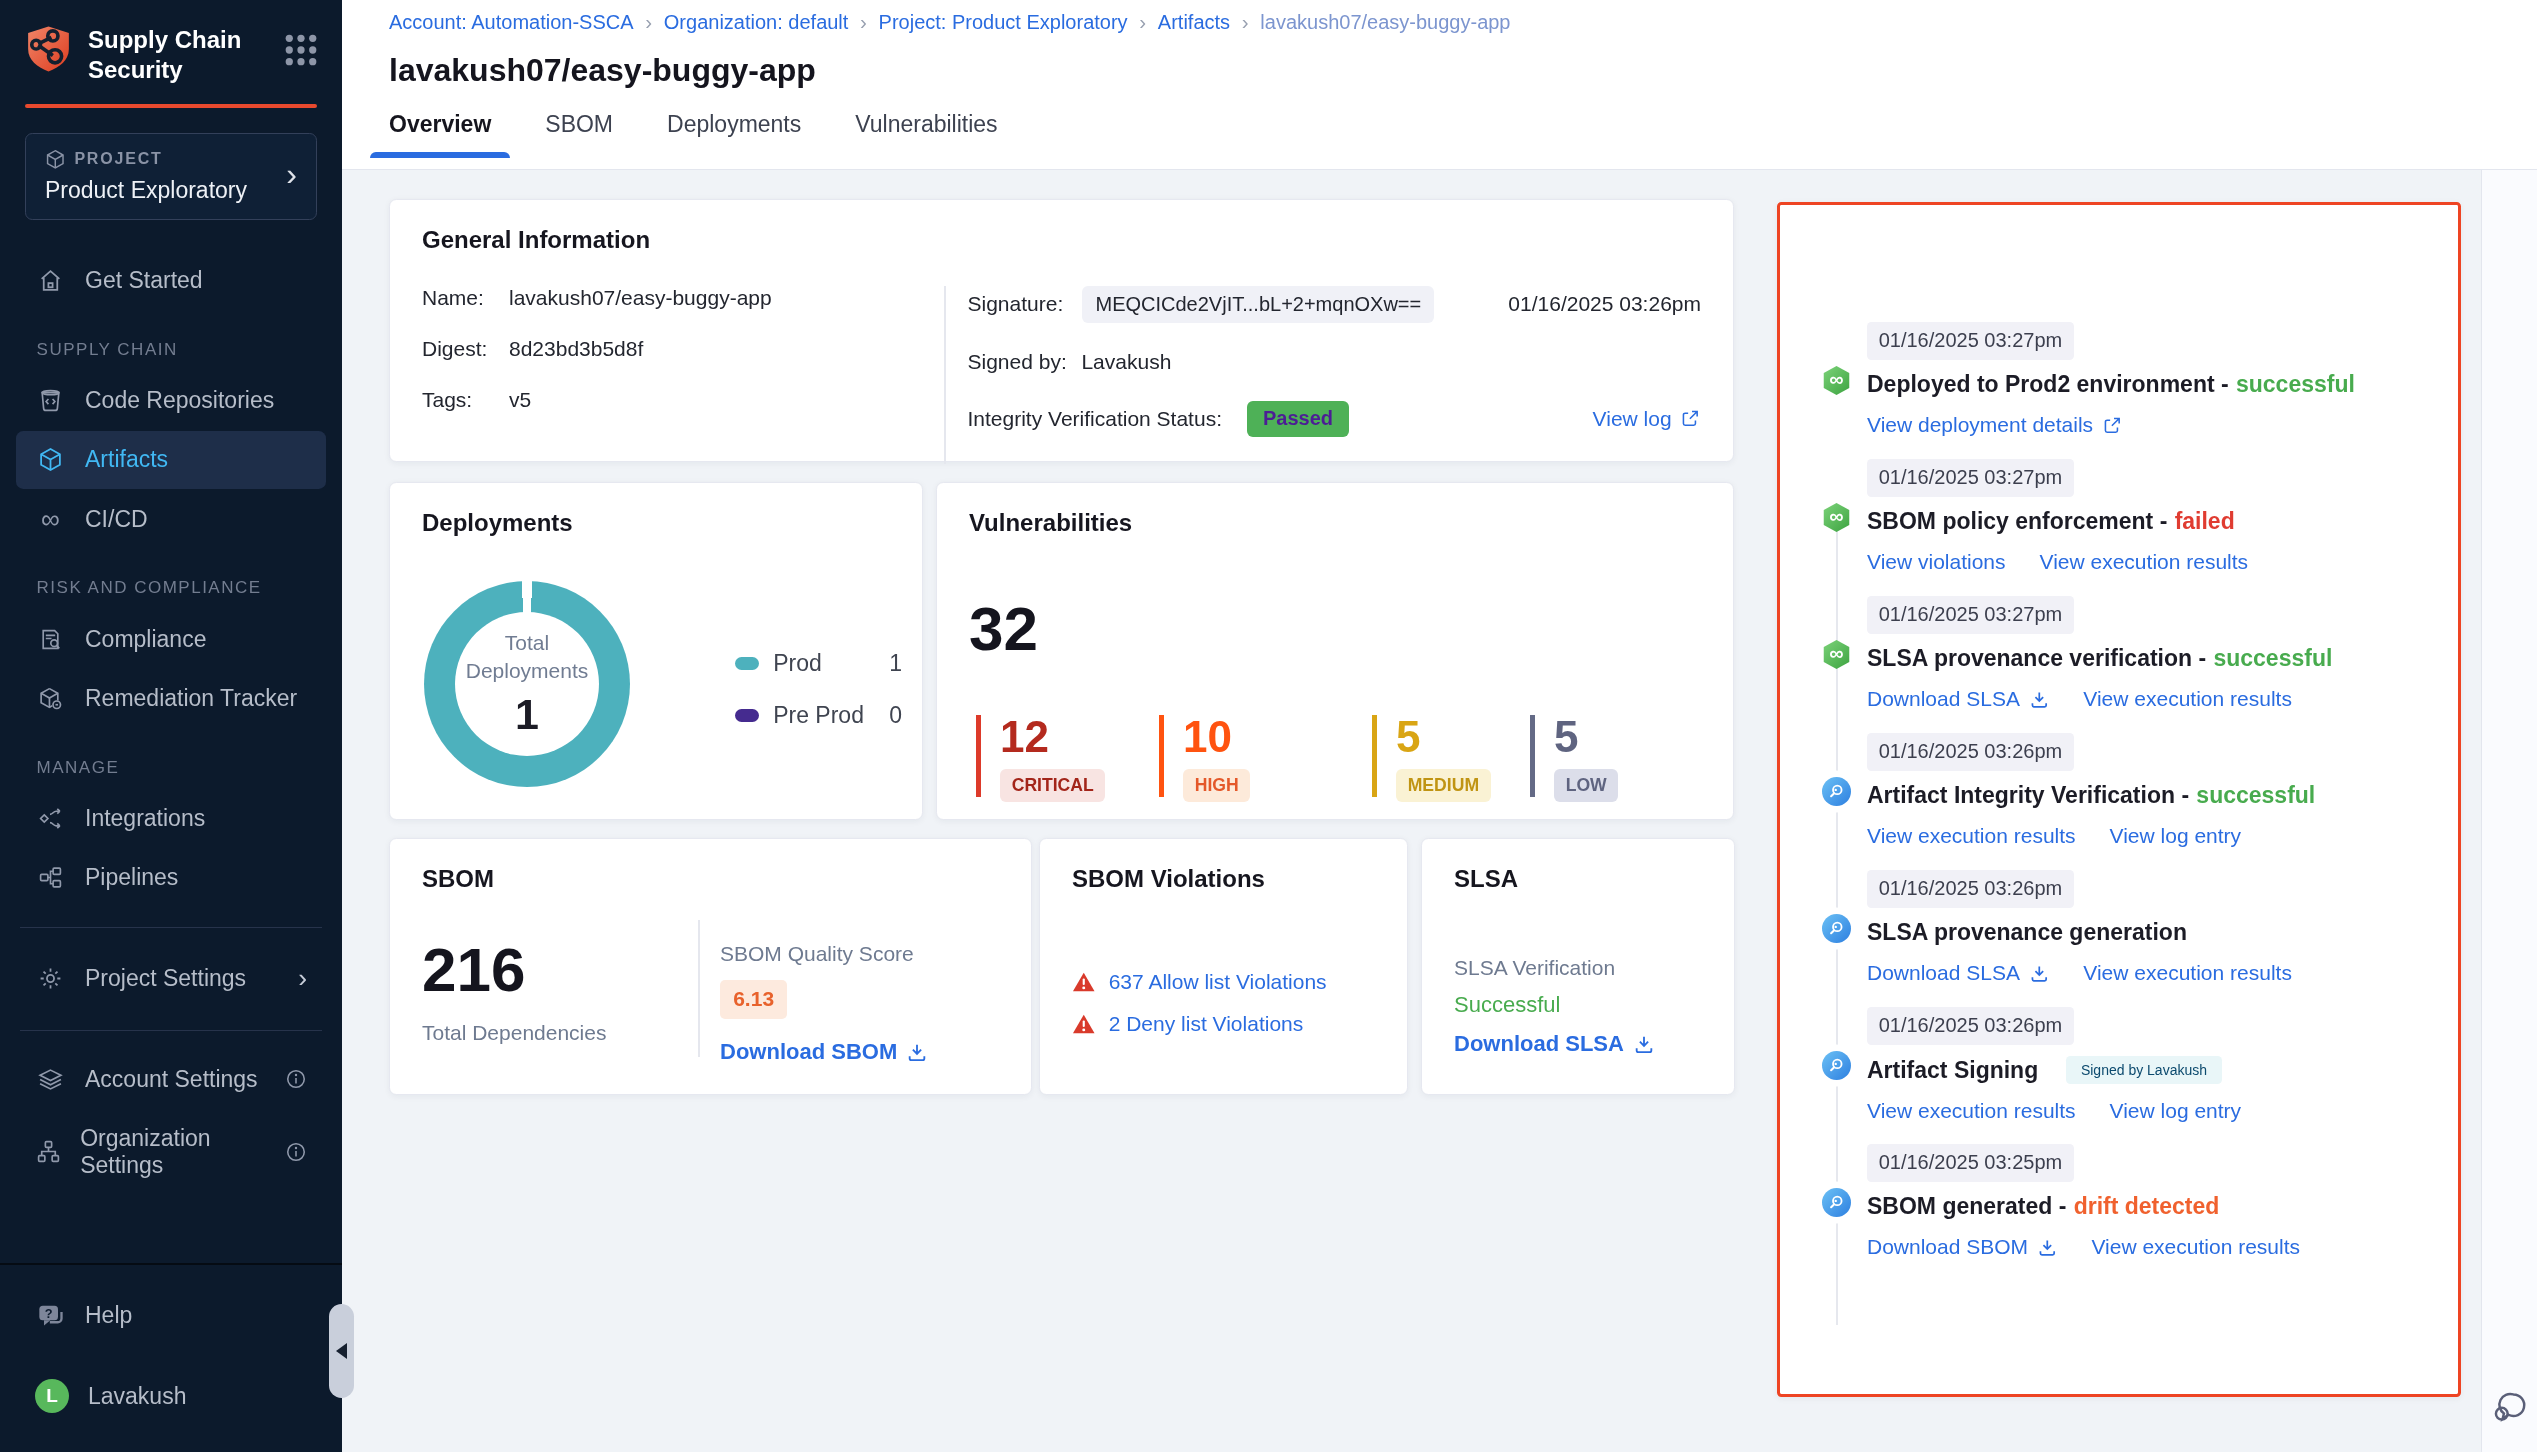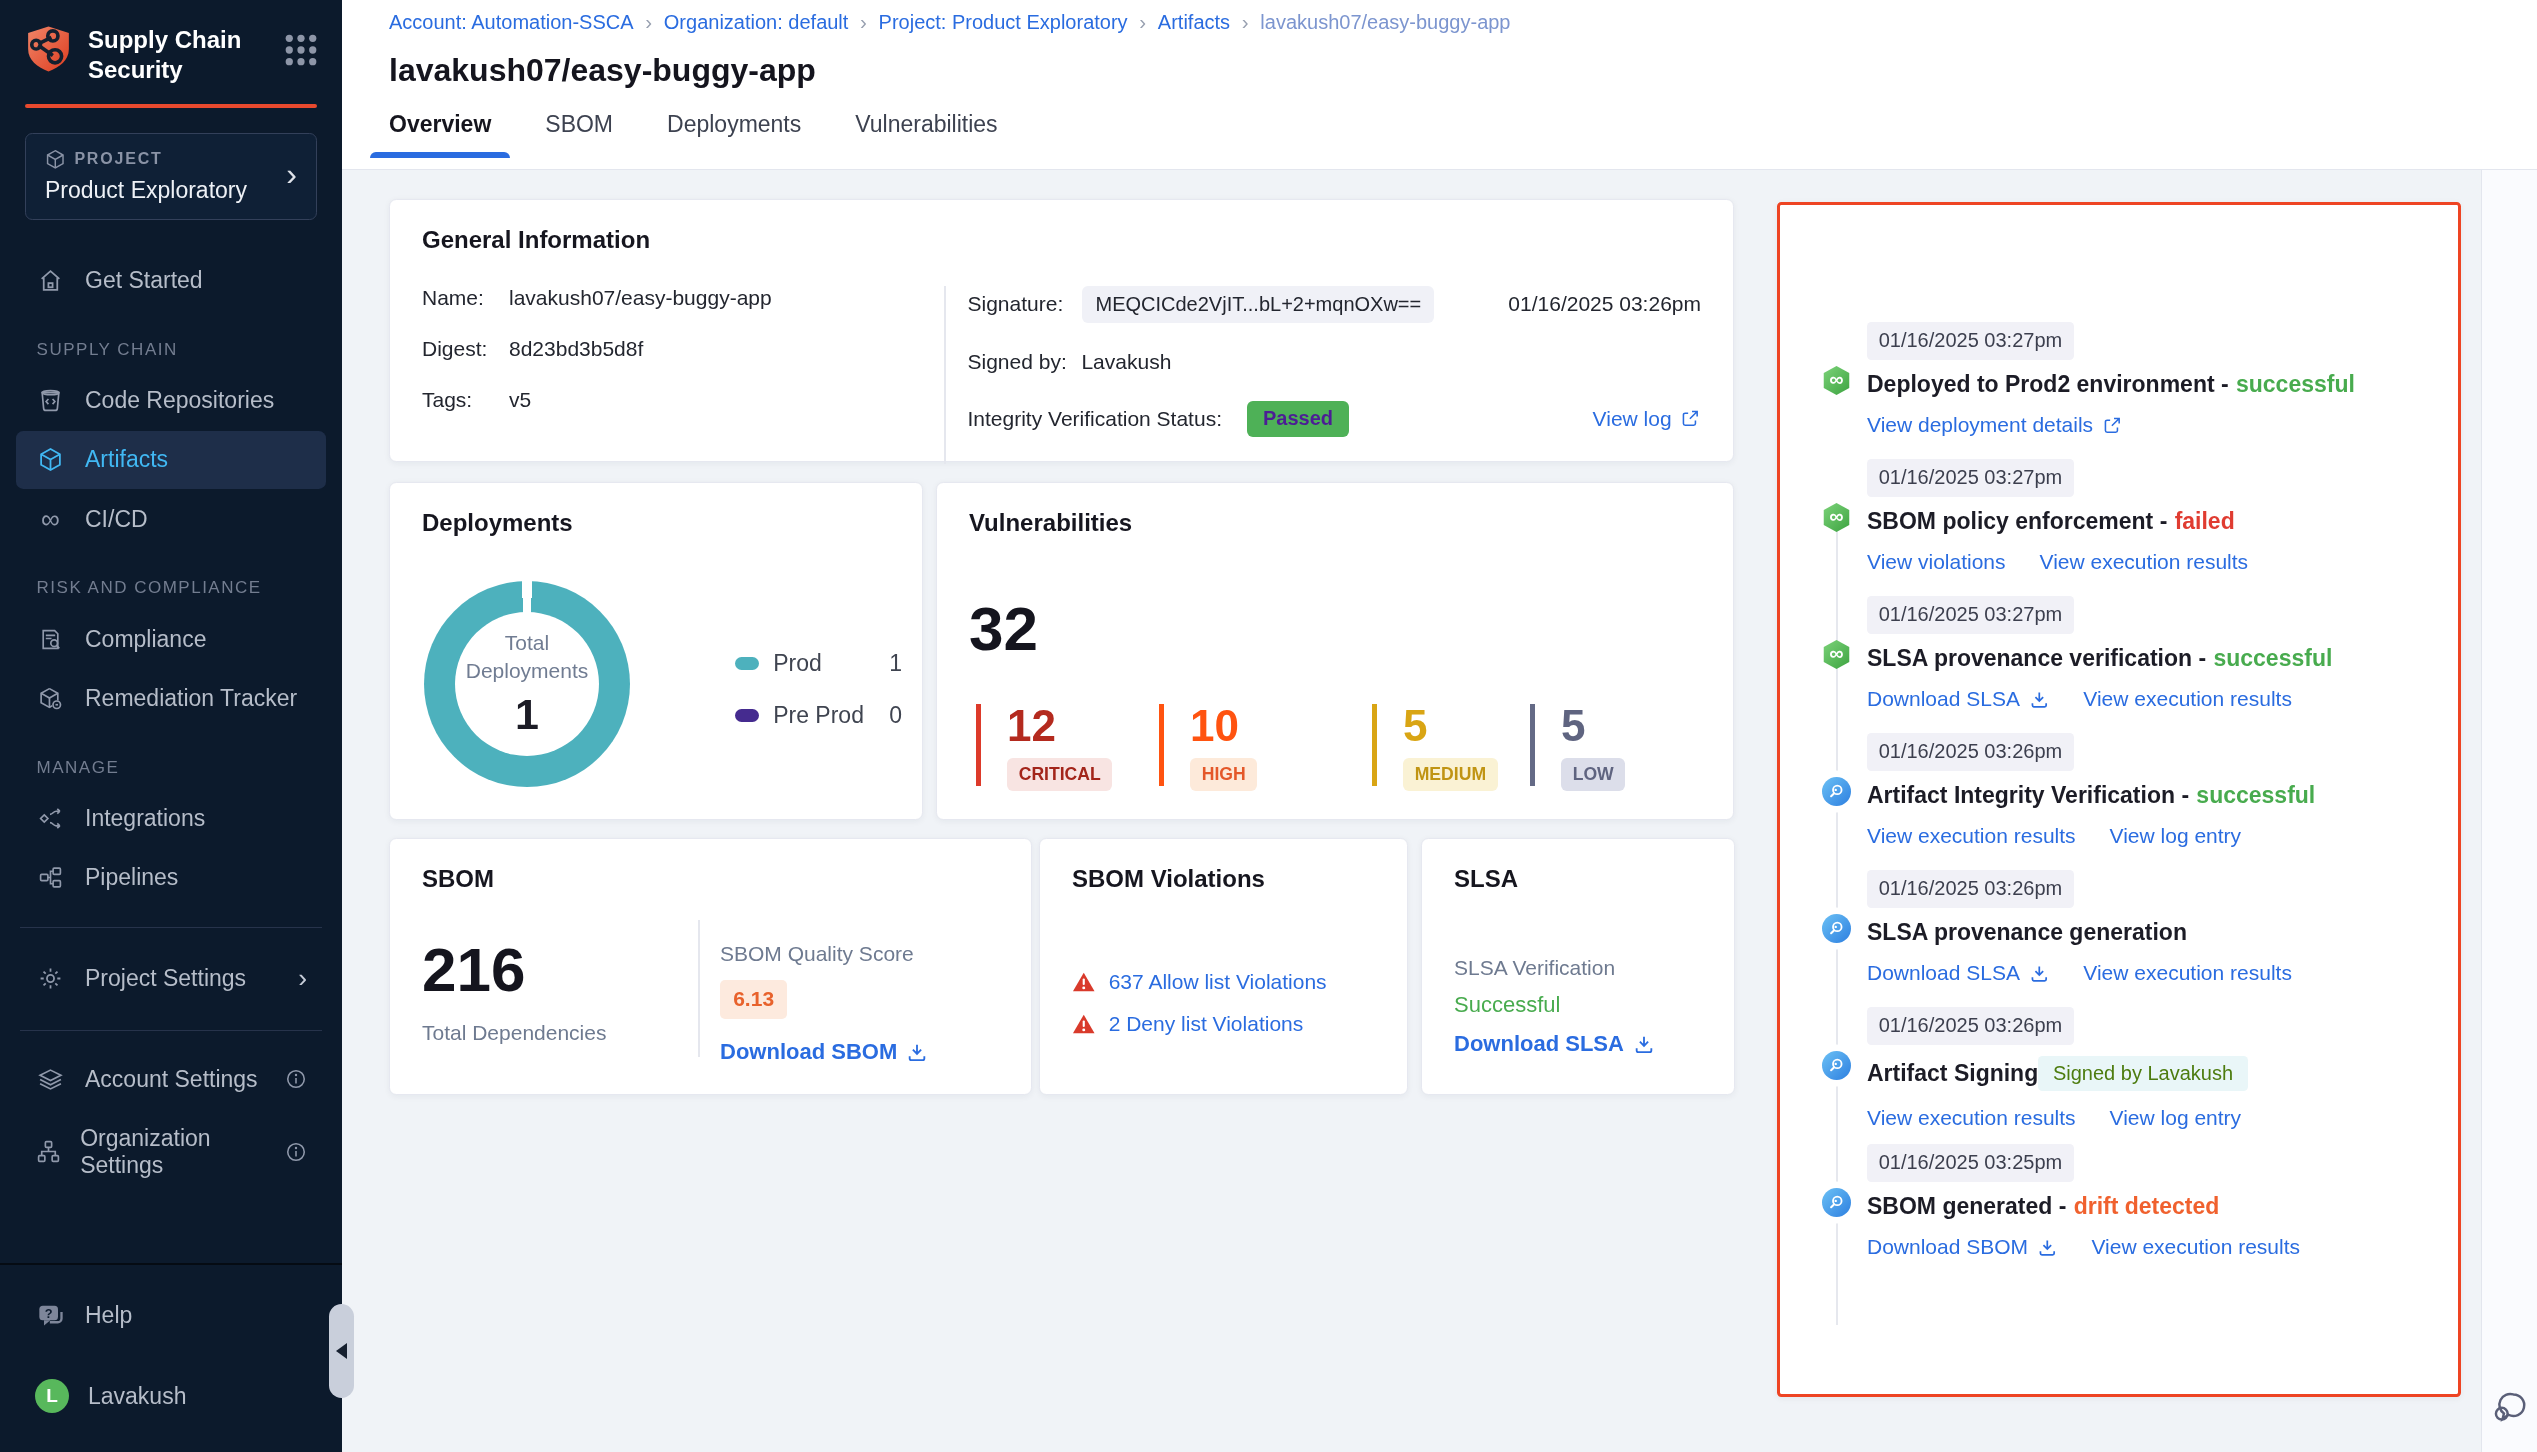--- a/index.html
+++ b/index.html
@@ -104,7 +104,7 @@
   
   #card-vulns { left:594px; top:312px; width:798px; height:338px; padding:26.4px 32px; }
   .vuln-total { position:absolute; left:32px; top:110px; font-size:62px; font-weight:bold; color:#15151e; }
-  .sev { position:absolute; top:221px; height:82px; border-left:5.1px solid var(--c); padding-left:26px; }
+  .sev { position:absolute; top:232px; height:82px; border-left:5.1px solid var(--c); padding-left:19px; }
   .sev-num { font-size:44px; font-weight:bold; color:var(--n); line-height:1; }
   .sev-badge { display:inline-block; margin-top:10.3px; font-size:17.6px; font-weight:bold; color:var(--bt);
                background:var(--bg); padding:5.9px 11.7px; border-radius:5.9px; }

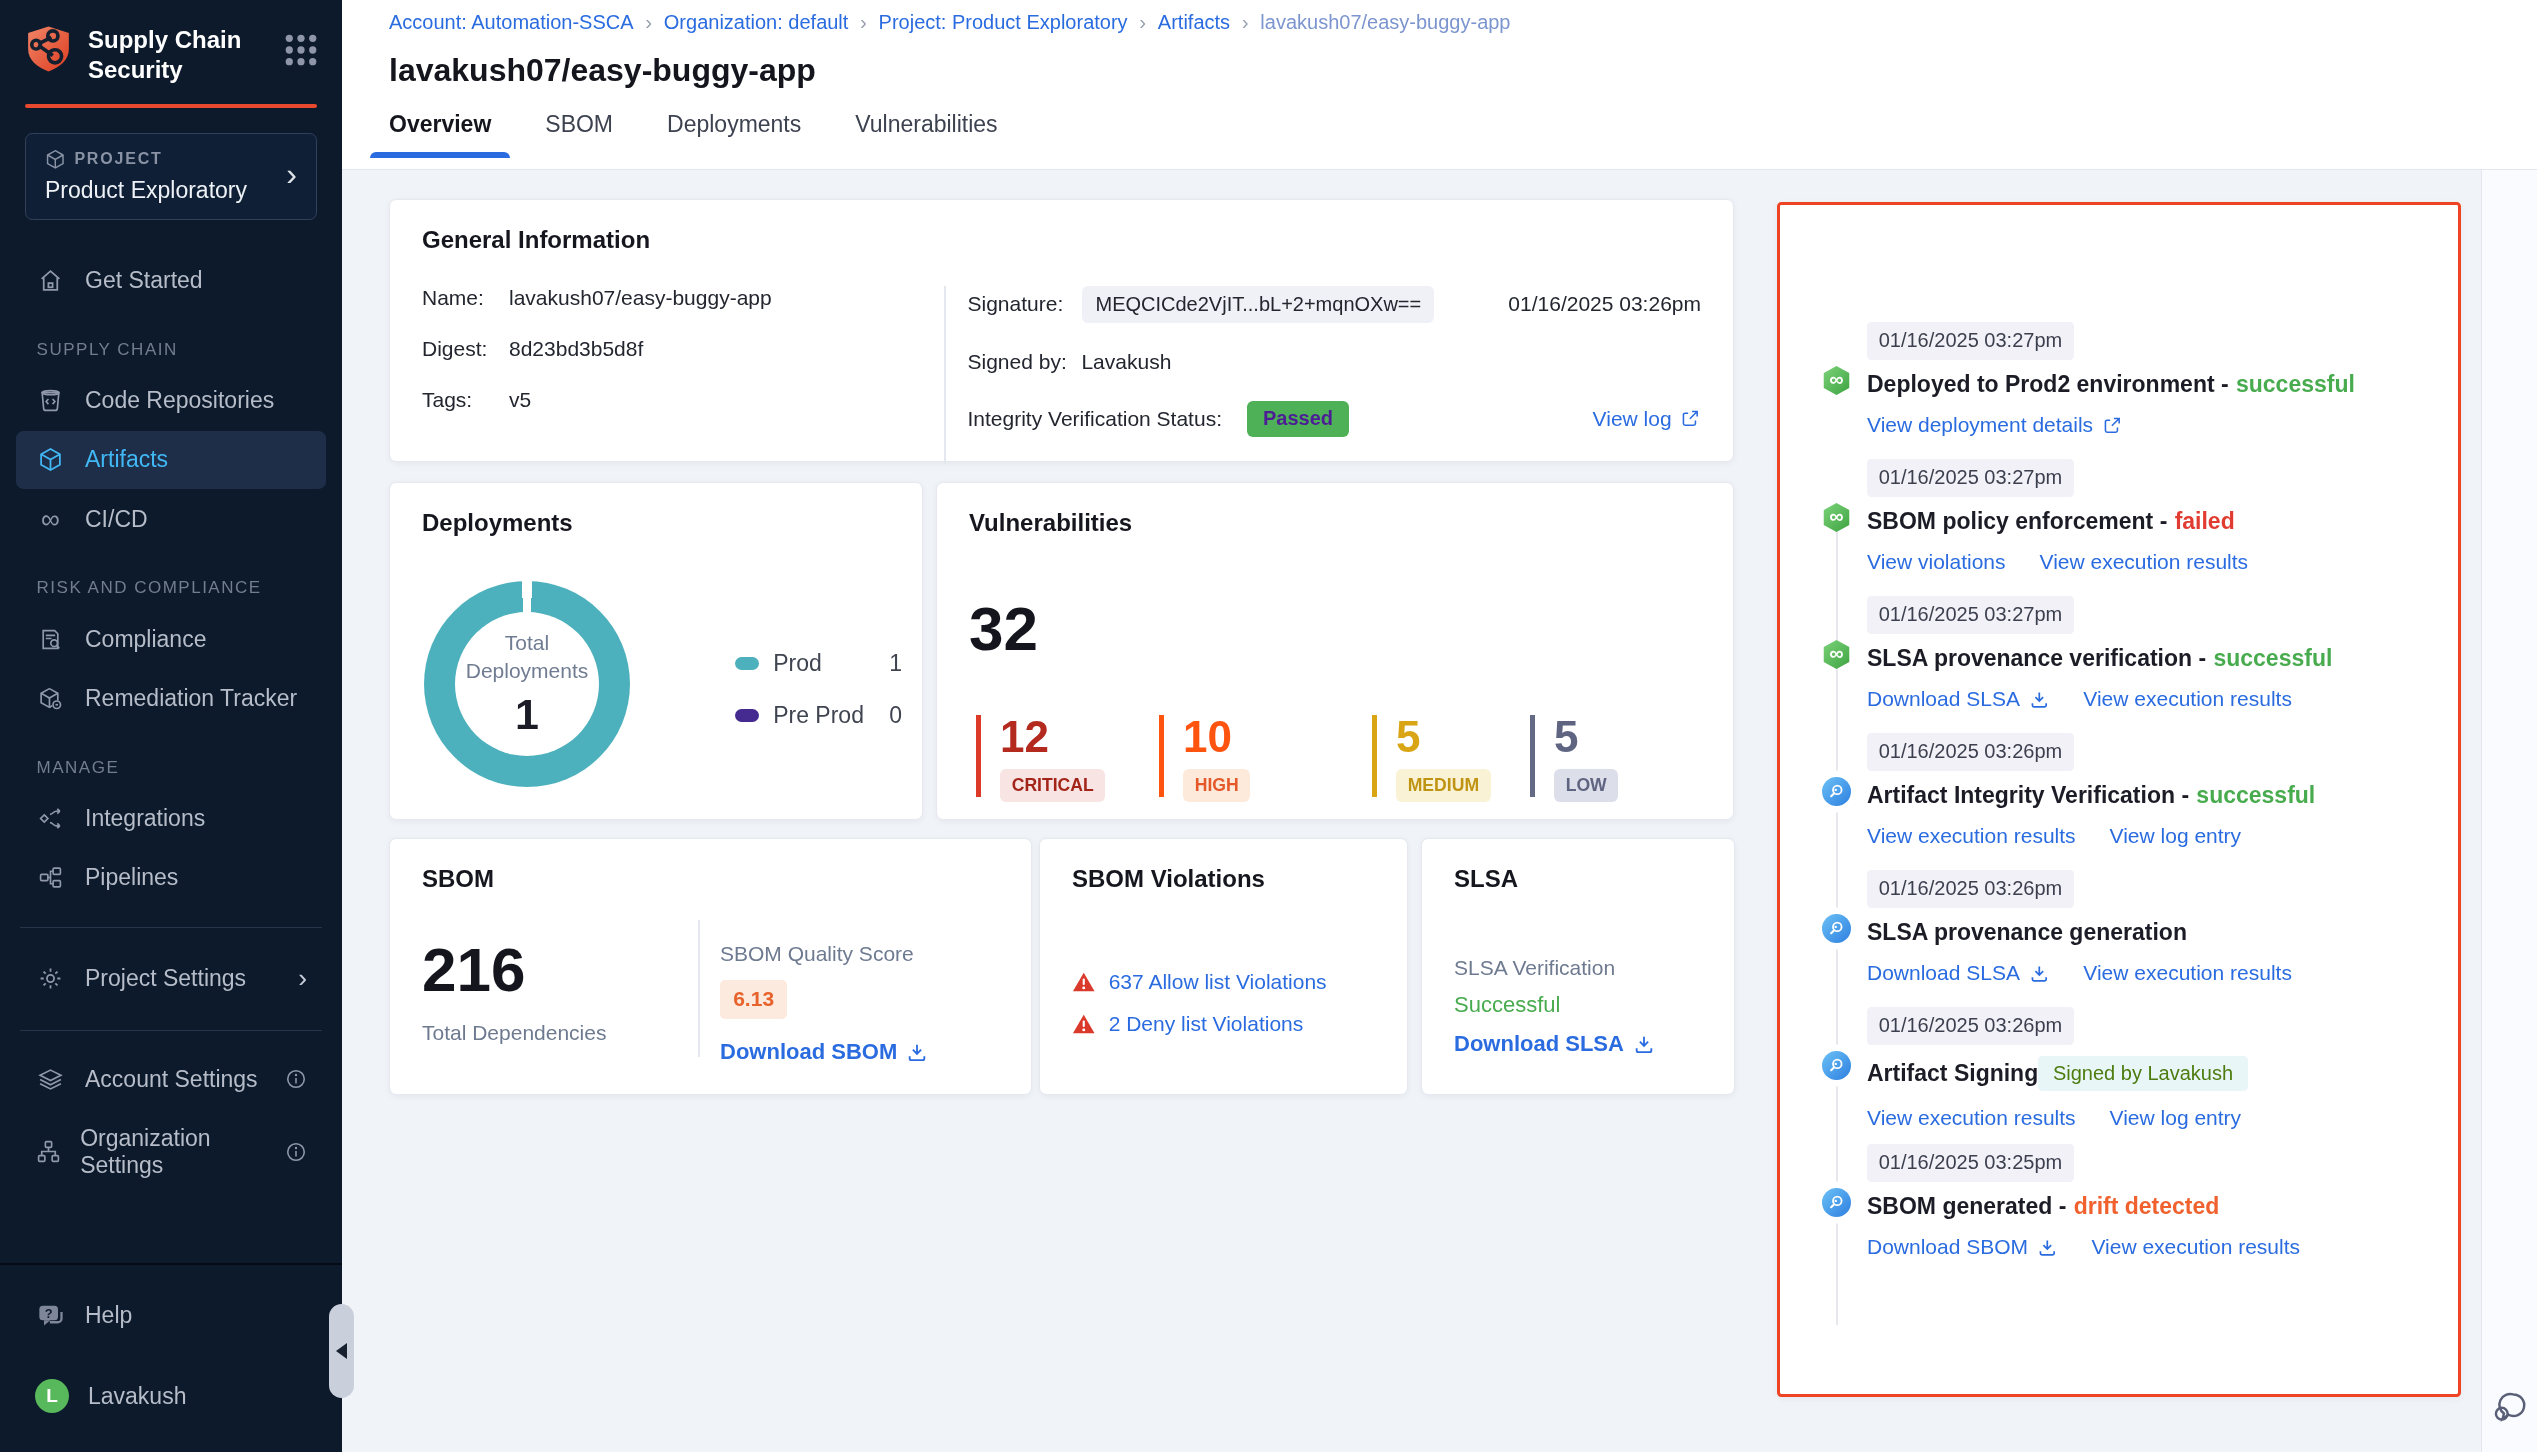--- a/index.html
+++ b/index.html
@@ -152,7 +152,7 @@
   .etitle { margin-top:11.7px; font-size:23px; font-weight:600; color:#1c1c26; display:flex; align-items:center; }
   .estatus { margin-left:7.3px; font-weight:600; }
   .status-green { color:#48ab4e; } .status-red { color:#e03c31; } .status-orange { color:#f0612e; }
-  .signed-badge { background:#e9f6f8; color:#4d7c0f; font-weight:normal; font-size:20px; padding:5.9px 14.7px; border-radius:4.4px; margin-left:0; }
+  .signed-badge { background:#e9f6f8; color:#0c4a6e; font-weight:normal; font-size:14px; padding:5.9px 14.7px; border-radius:4.4px; margin-left:28px; }
   .elinks { margin-top:14.7px; display:flex; gap:34px; font-size:21px; font-weight:500; }
 
   

